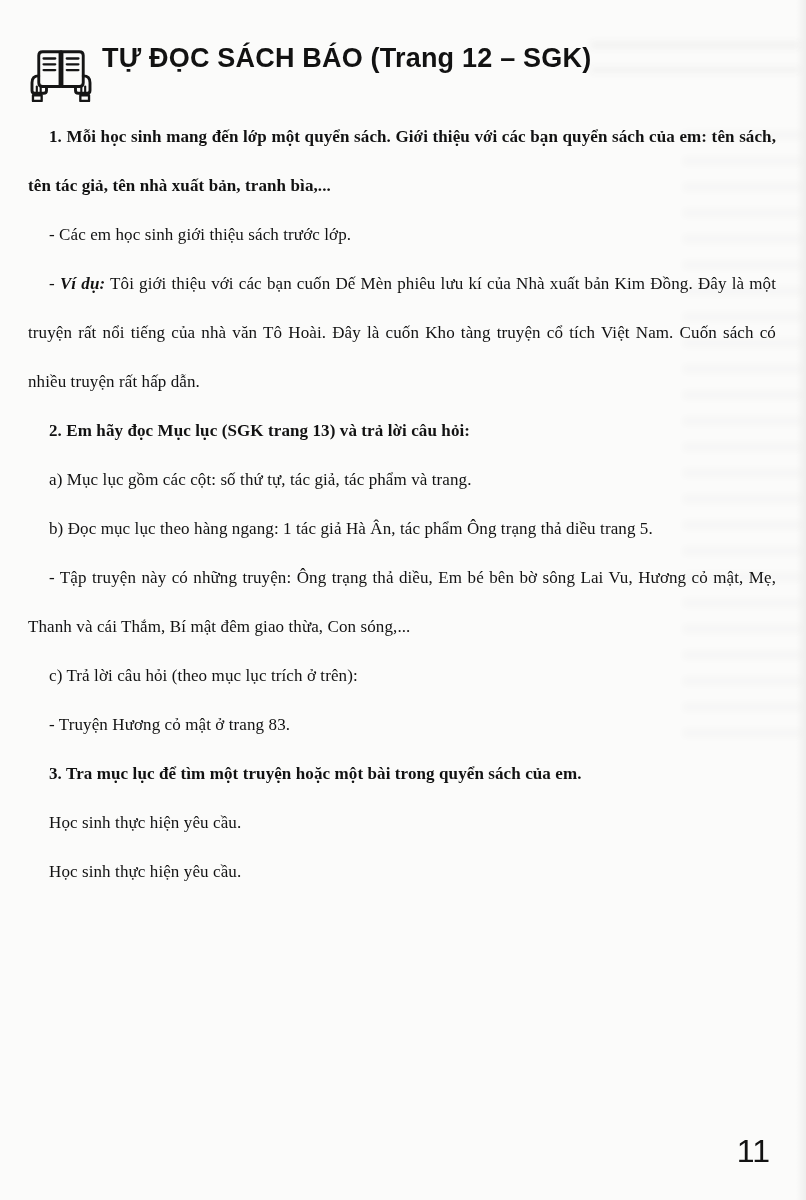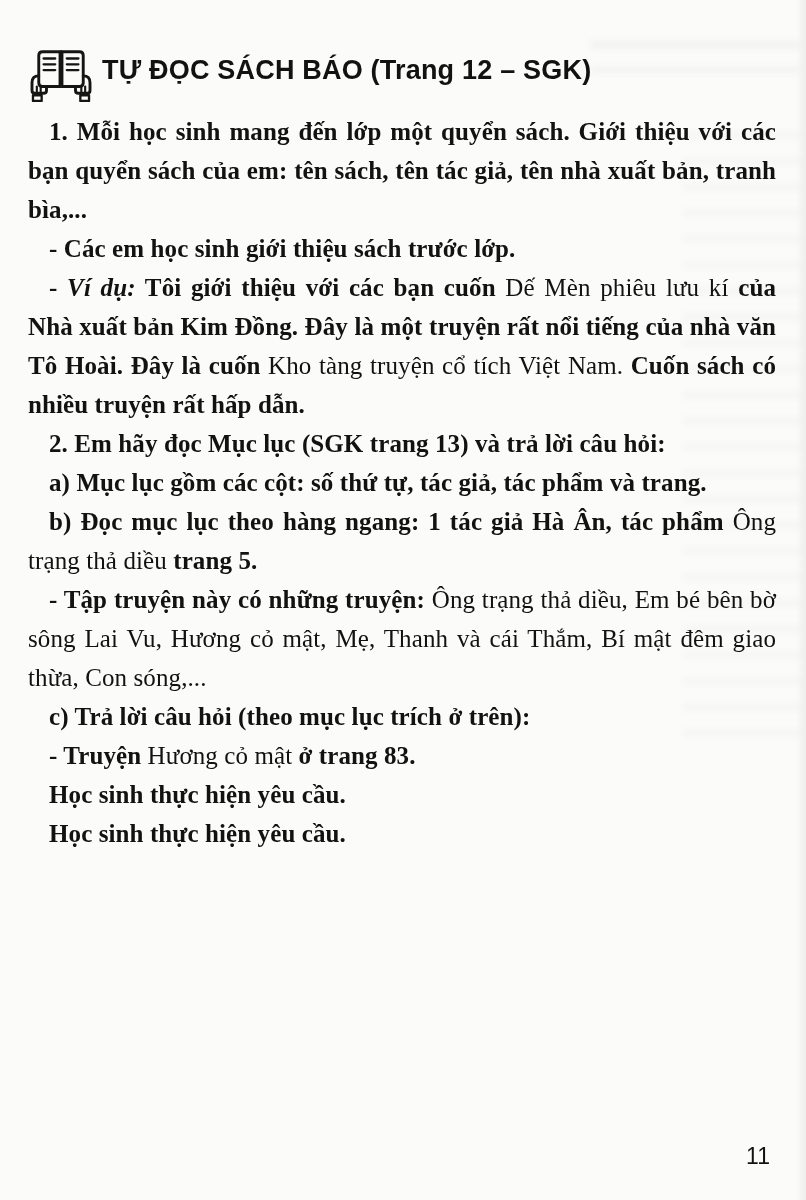--- a/index.html
+++ b/index.html
@@ -32,7 +32,7 @@
     pointer-events:none;
   }
   .header{
-    display:flex;align-items:center;gap:10px;
+    display:flex;align-items:flex-start;gap:10px;
     margin:0 0 10px 2px;
   }
   .book-icon{flex:0 0 auto;display:block;}

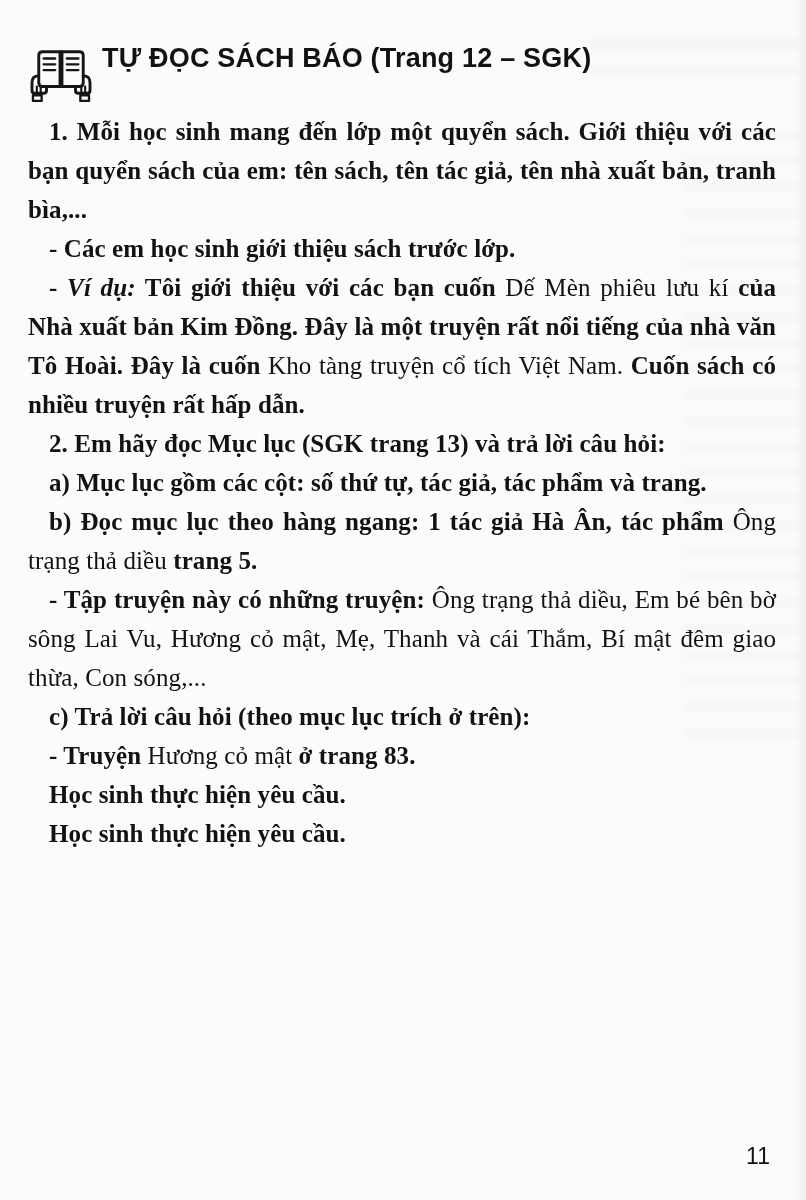--- a/index.html
+++ b/index.html
@@ -48,8 +48,8 @@
   .content{margin-top:6px;}
   .para{
     margin:0;
-    font-size:25px;
-    line-height:39px;
+    font-size:17px;
+    line-height:49px;
     text-align:justify;
     text-indent:21px;
     letter-spacing:.1px;

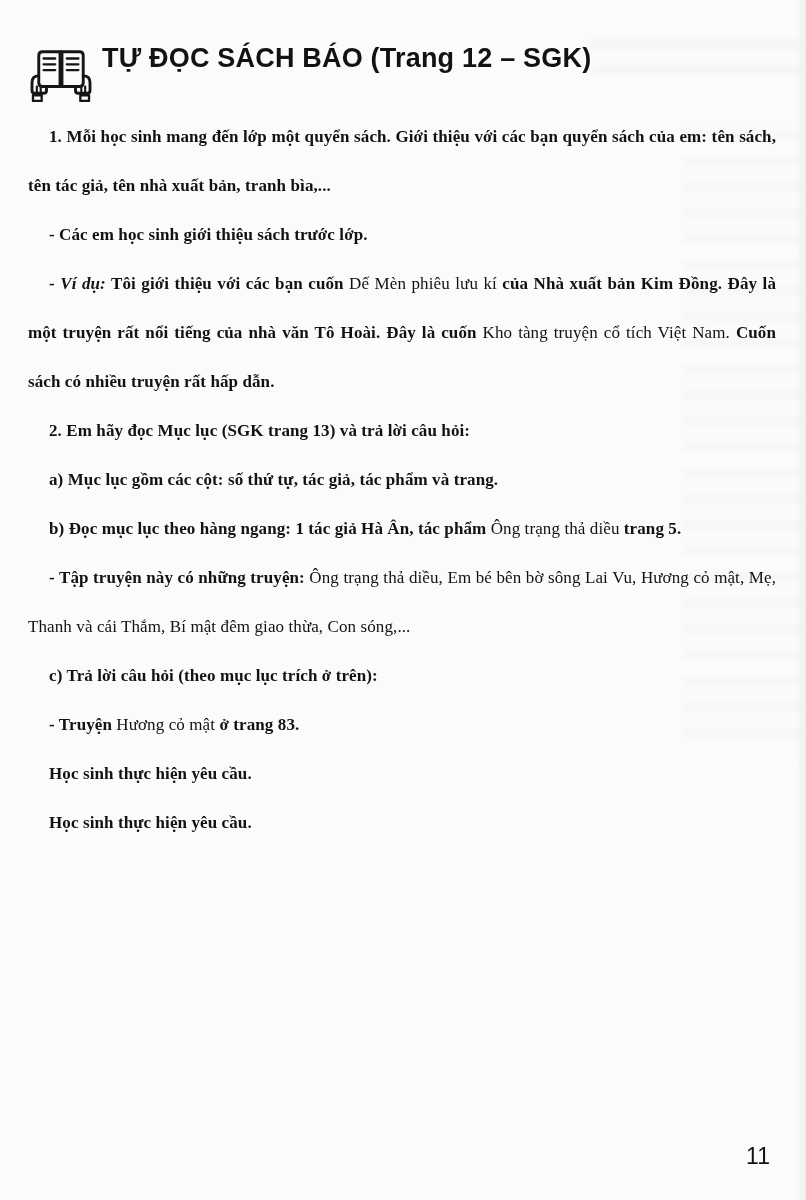--- a/index.html
+++ b/index.html
@@ -54,7 +54,7 @@
     text-indent:21px;
     letter-spacing:.1px;
   }
-  .normal{font-style:normal;font-weight:bold;margin-top:36px;}
+  .normal{font-style:normal;font-weight:normal;margin-top:36px;}
   .bold{font-weight:bold;}
   .italic{}
   .bolditalic{font-weight:bold;font-style:italic;}

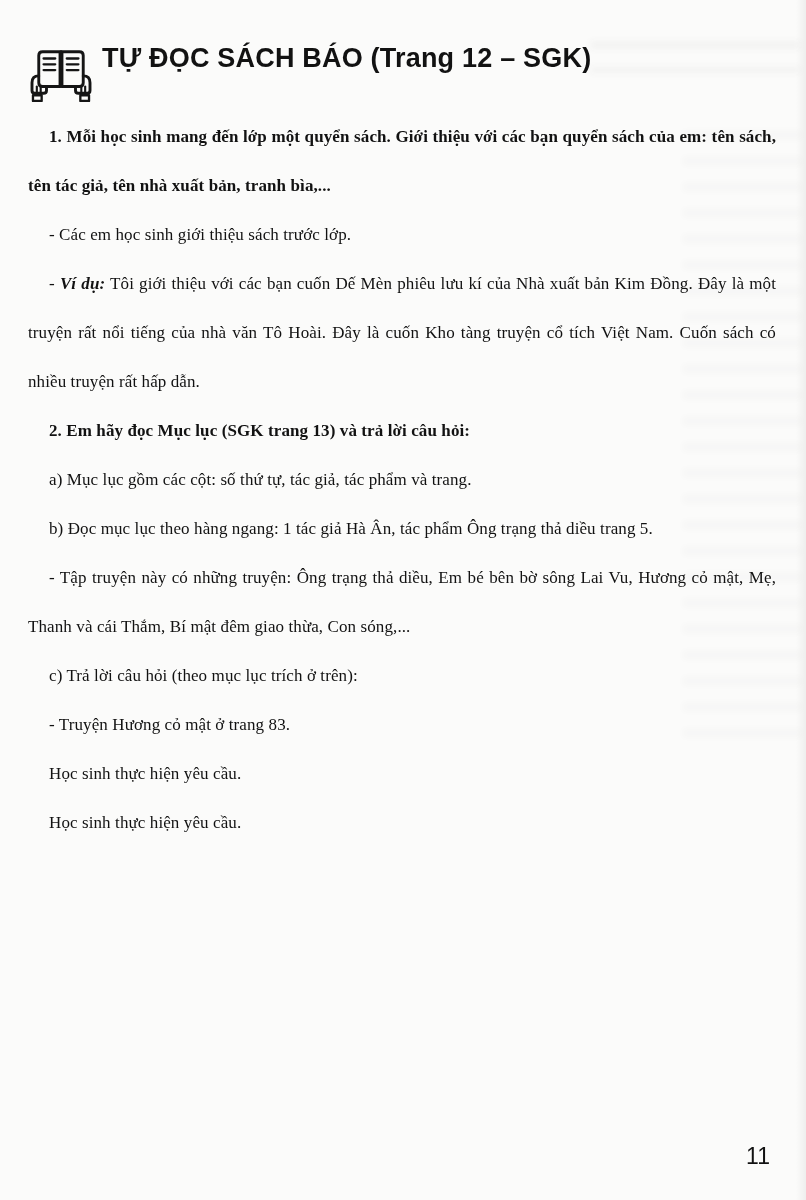--- a/index.html
+++ b/index.html
@@ -111,6 +111,7 @@
       <p class="para"><span class="normal">- Tập truyện này có những truyện: </span><span class="italic">Ông trạng thả diều, Em bé bên bờ sông Lai Vu, Hương cỏ mật, Mẹ, Thanh và cái Thắm, Bí mật đêm giao thừa, Con sóng,...</span></p>
       <p class="para"><span class="normal">c) Trả lời câu hỏi (theo mục lục trích ở trên):</span></p>
       <p class="para"><span class="normal">- Truyện </span><span class="italic">Hương cỏ mật</span><span class="normal"> ở trang 83.</span></p>
+      <p class="para"><span class="bold">3. Tra mục lục để tìm một truyện hoặc một bài trong quyển sách của em.</span></p>
       <p class="para"><span class="normal">Học sinh thực hiện yêu cầu.</span></p>
       <p class="para"><span class="normal">Học sinh thực hiện yêu cầu.</span></p>
     </div>

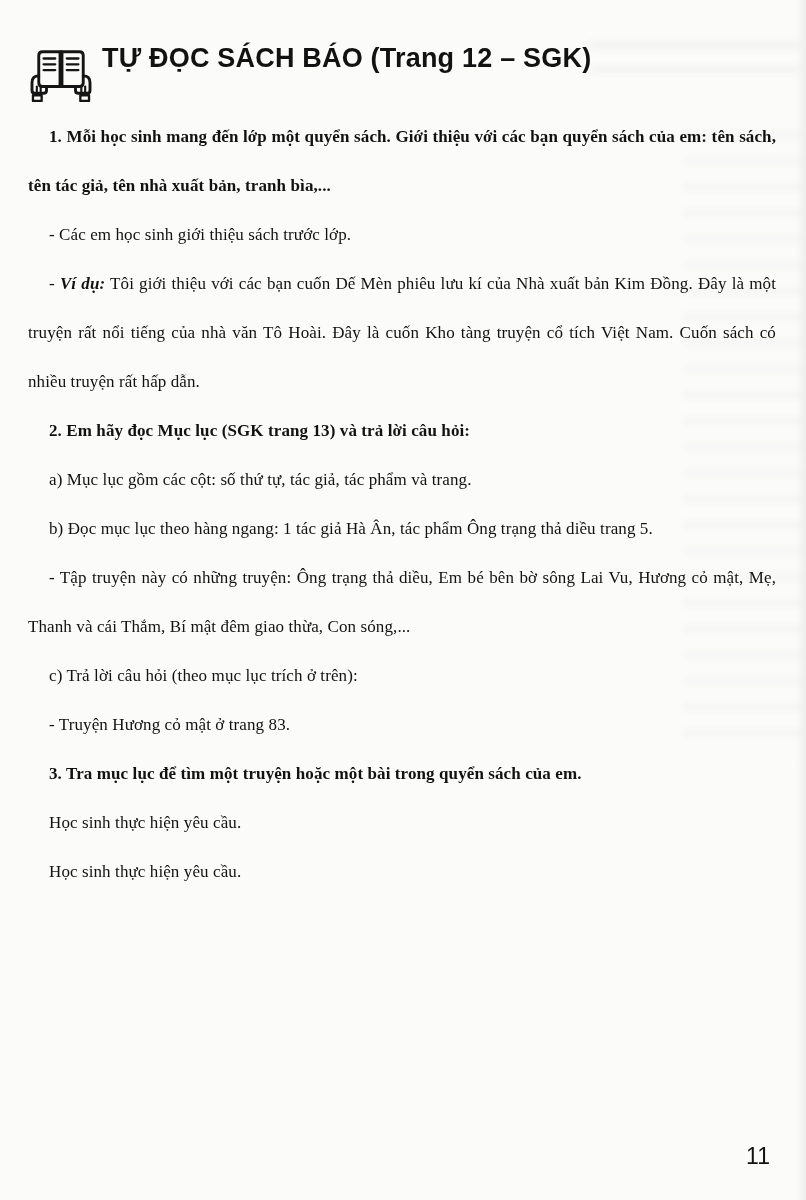--- a/index.html
+++ b/index.html
@@ -61,7 +61,7 @@
   .page-number{
     position:absolute;
     right:36px;bottom:30px;
-    font-size:23px;
+    font-size:32px;
     font-family:"Liberation Sans","DejaVu Sans",sans-serif;
   }
 </style>

